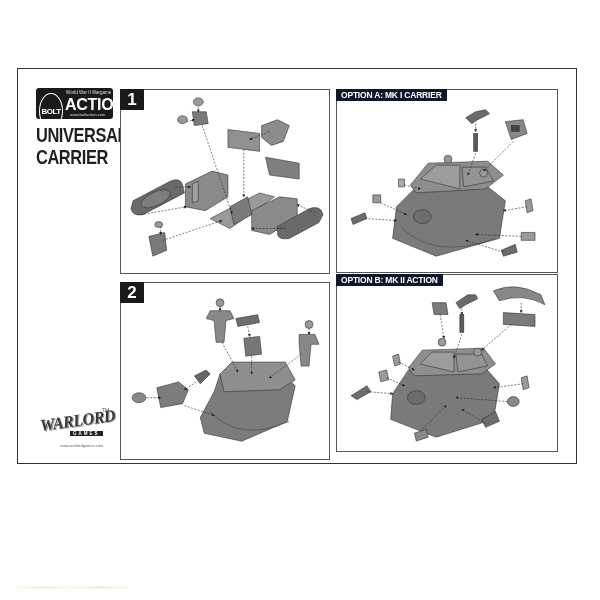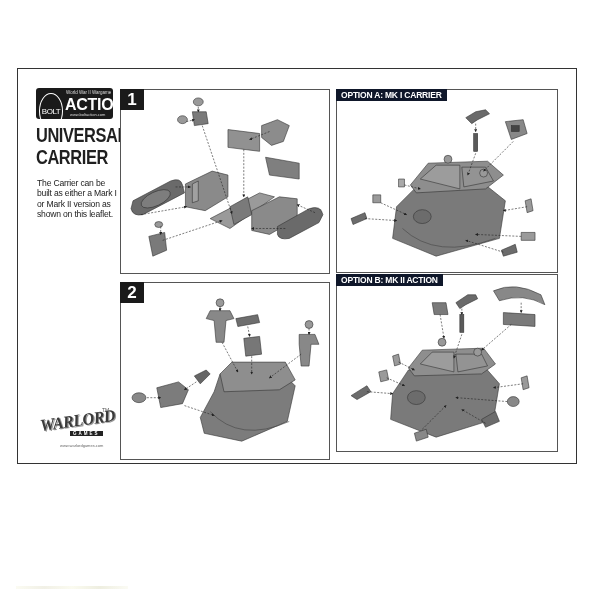--- a/index.html
+++ b/index.html
@@ -7,7 +7,7 @@
   .leaflet { position:absolute; left:17px; top:68px; width:560px; height:396px; border:1.5px solid #333; box-sizing:border-box; background:#fff; }
   .bolt-logo { position:absolute; left:36px; top:88px; width:77px; height:31px; background:#1a1a1a; border-radius:3px; color:#fff; }
   .bolt-logo .tag { position:absolute; left:30px; top:2px; font-size:4.5px; color:#ddd; white-space:nowrap; }
-  .bolt-logo .emblem { position:absolute; left:3px; top:5px; width:24px; height:36px; border:1.5px solid #fff; border-radius:50%; box-sizing:border-box; font-size:8px; font-weight:normal; display:flex; align-items:center; justify-content:center; letter-spacing:-0.5px; }
+  .bolt-logo .emblem { position:absolute; left:3px; top:5px; width:24px; height:36px; border:1.5px solid #fff; border-radius:50%; box-sizing:border-box; font-size:8px; font-weight:bold; display:flex; align-items:center; justify-content:center; letter-spacing:-0.5px; }
   .bolt-logo .word { position:absolute; left:29px; top:8px; font-size:16px; font-weight:bold; letter-spacing:-0.3px; font-family:"Liberation Sans", sans-serif; }
   .bolt-logo .url { position:absolute; left:34px; top:24px; font-size:4px; color:#ddd; white-space:nowrap; }
   .title { position:absolute; left:36px; top:124px; width:80px; font-family:"Liberation Sans", sans-serif; font-weight:bold; color:#1f1f1f; font-size:20px; line-height:22px; letter-spacing:-0.5px; transform:scaleX(0.82); transform-origin:left top; white-space:nowrap; }

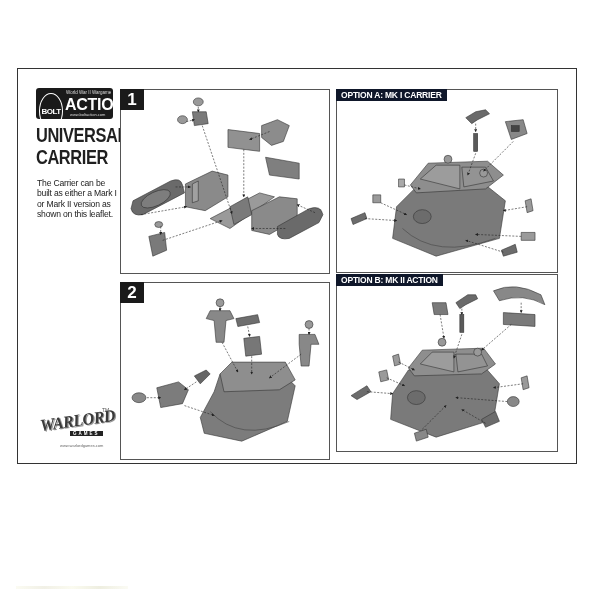--- a/index.html
+++ b/index.html
@@ -43,7 +43,6 @@
 </div>
 
 <div class="desc">
-  <p>The Carrier can be built as either a Mark I or Mark II version as shown on this leaflet.</p>
 </div>
 
 <div class="warlord">

